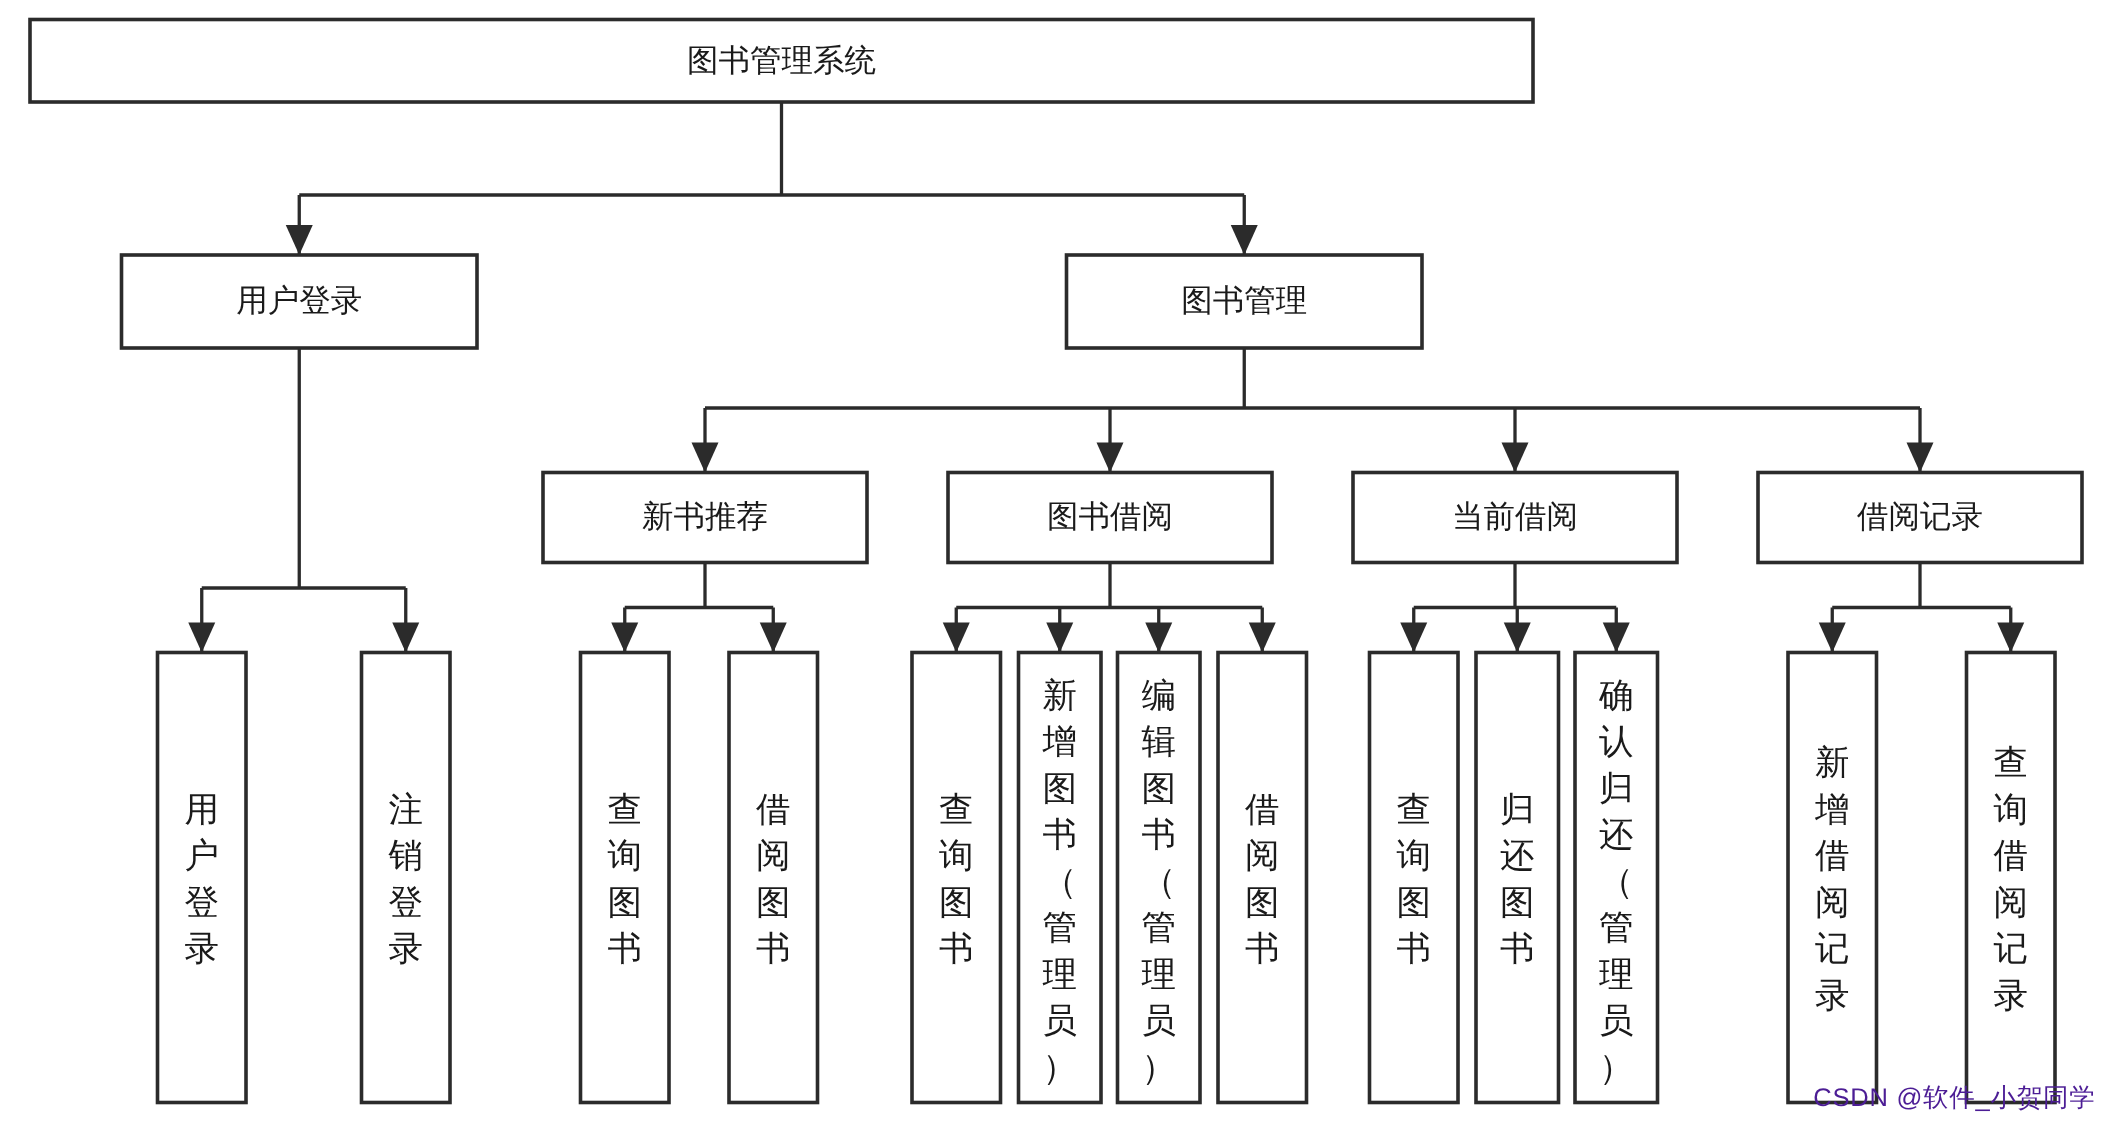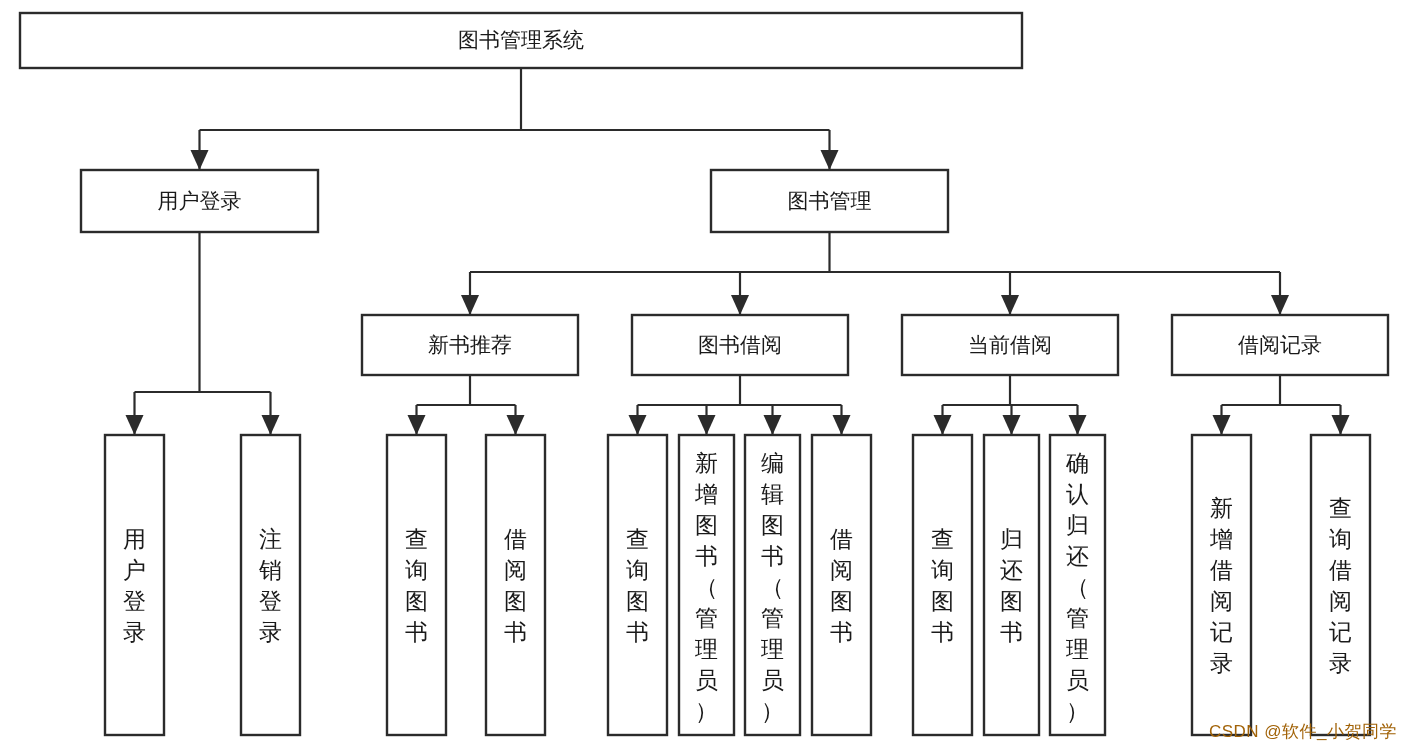--- a/index.html
+++ b/index.html
@@ -31,7 +31,7 @@
     right:8px;bottom:4px;
     font-family:"Liberation Sans","DejaVu Sans",sans-serif;
     font-size:17px;
-    color:#a16207;
+    color:#4c1d95;
     letter-spacing:0.5px;
     white-space:nowrap;
     pointer-events:none;

